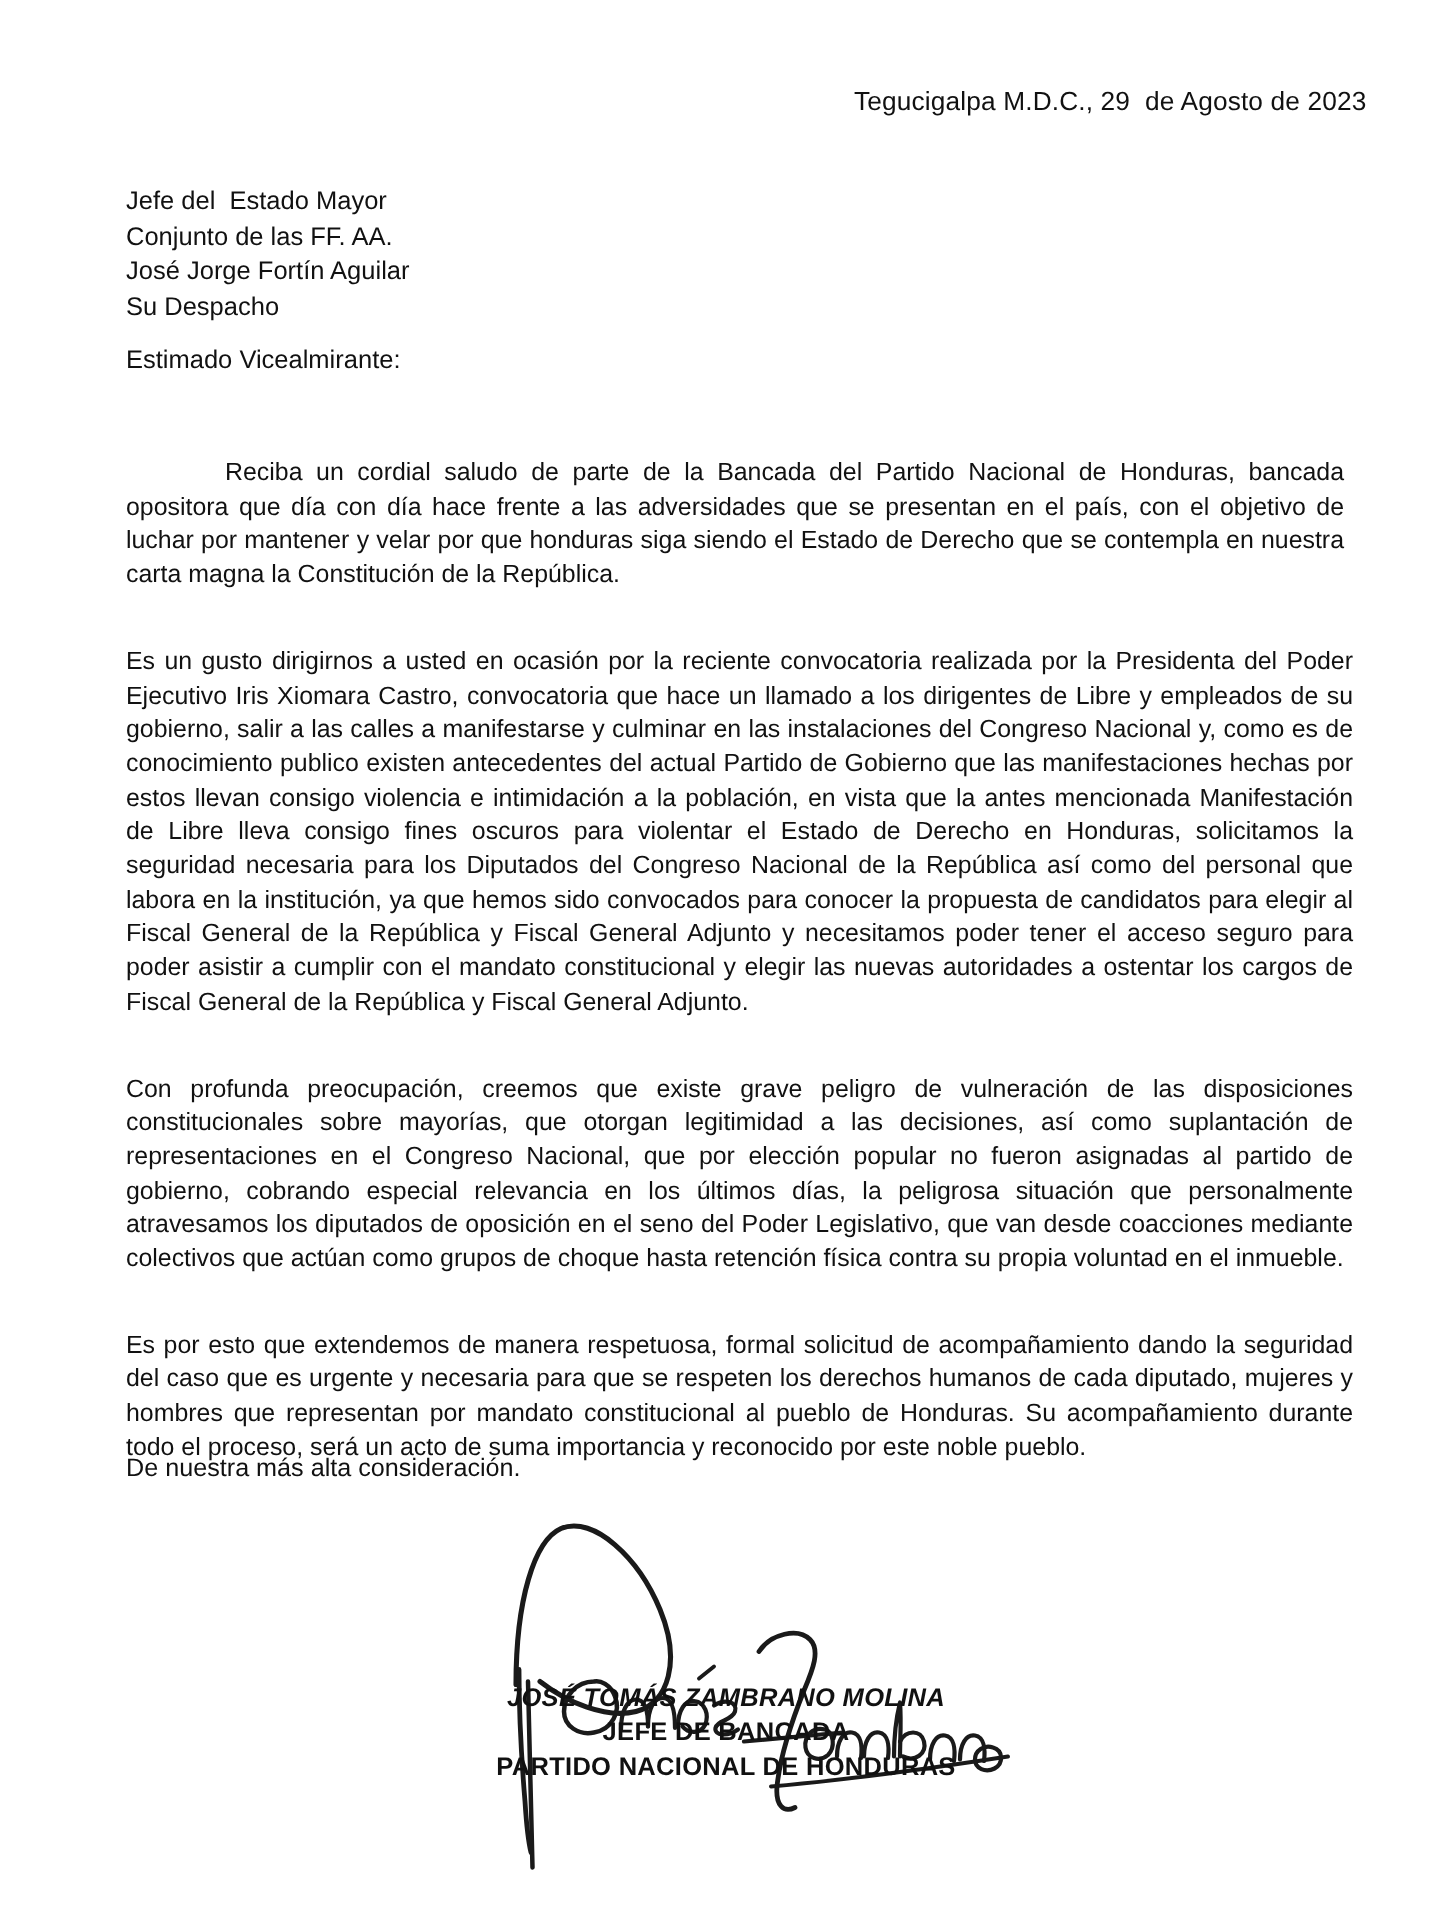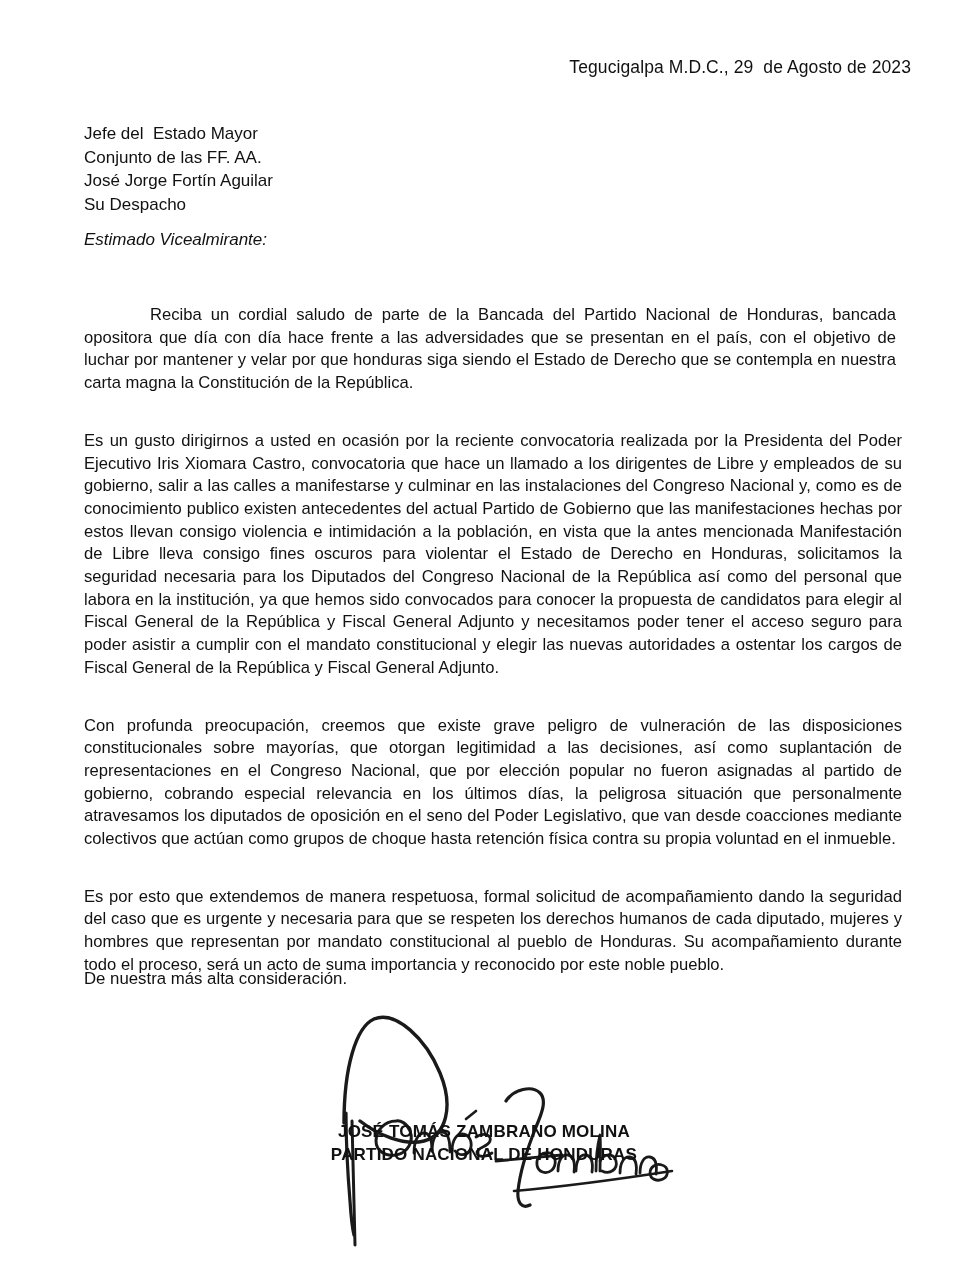--- a/index.html
+++ b/index.html
@@ -53,7 +53,6 @@
     top: 230px;
     left: 84px;
     font-size: 17px;
-    font-style: italic;
   }
 
   

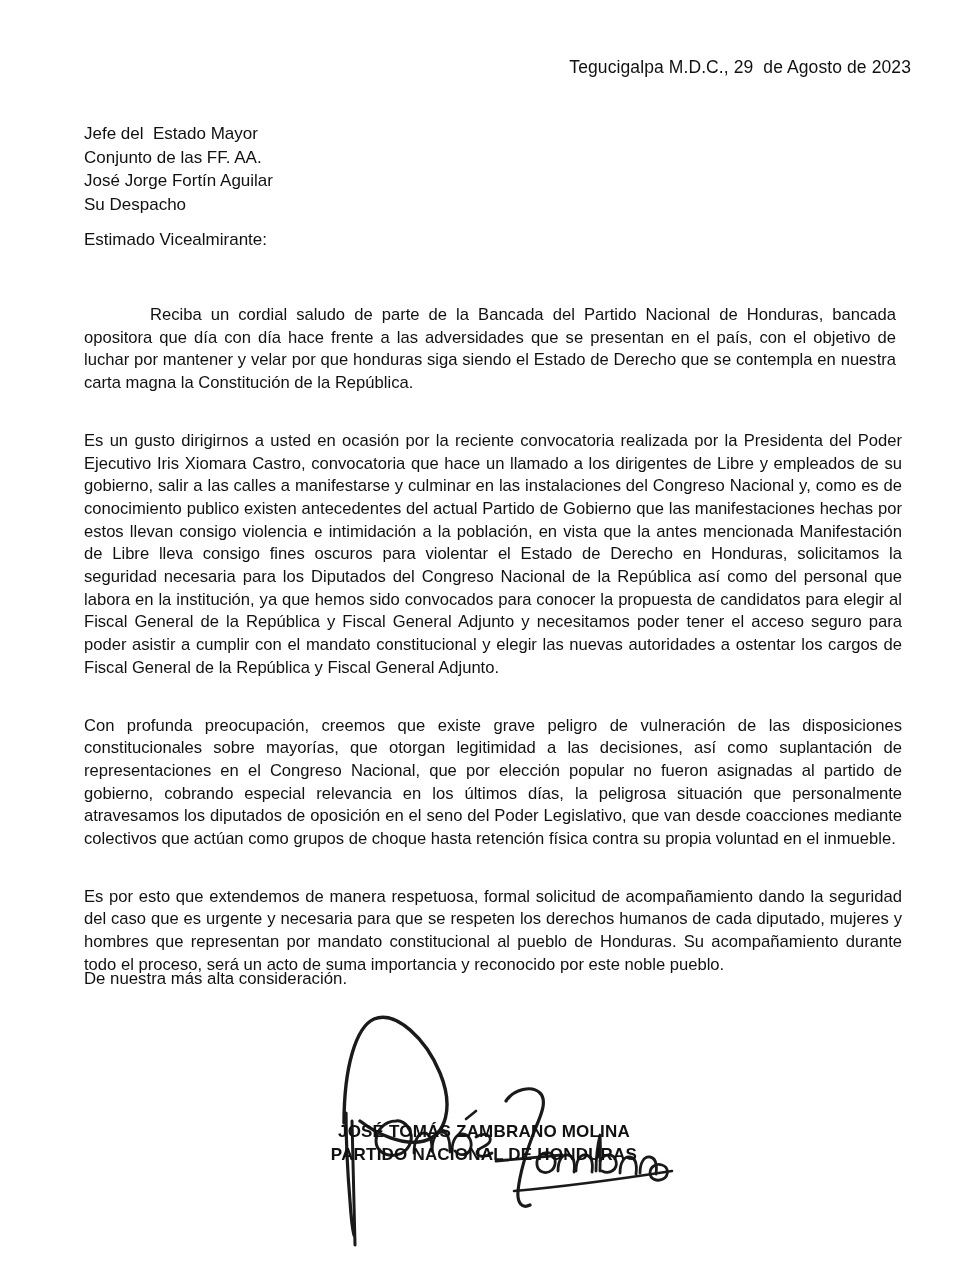--- a/index.html
+++ b/index.html
@@ -121,7 +121,7 @@
     letter-spacing: 0.2px;
   }
   .signer-block div { white-space: pre; }
-  .signer-line-1 { padding-left: 8px; }
+  .signer-line-1 { padding-left: 8px; font-style: italic; }
   .signer-line-2 { padding-left: 8px; }
   .signer-line-3 { padding-left: 8px; }
 </style>

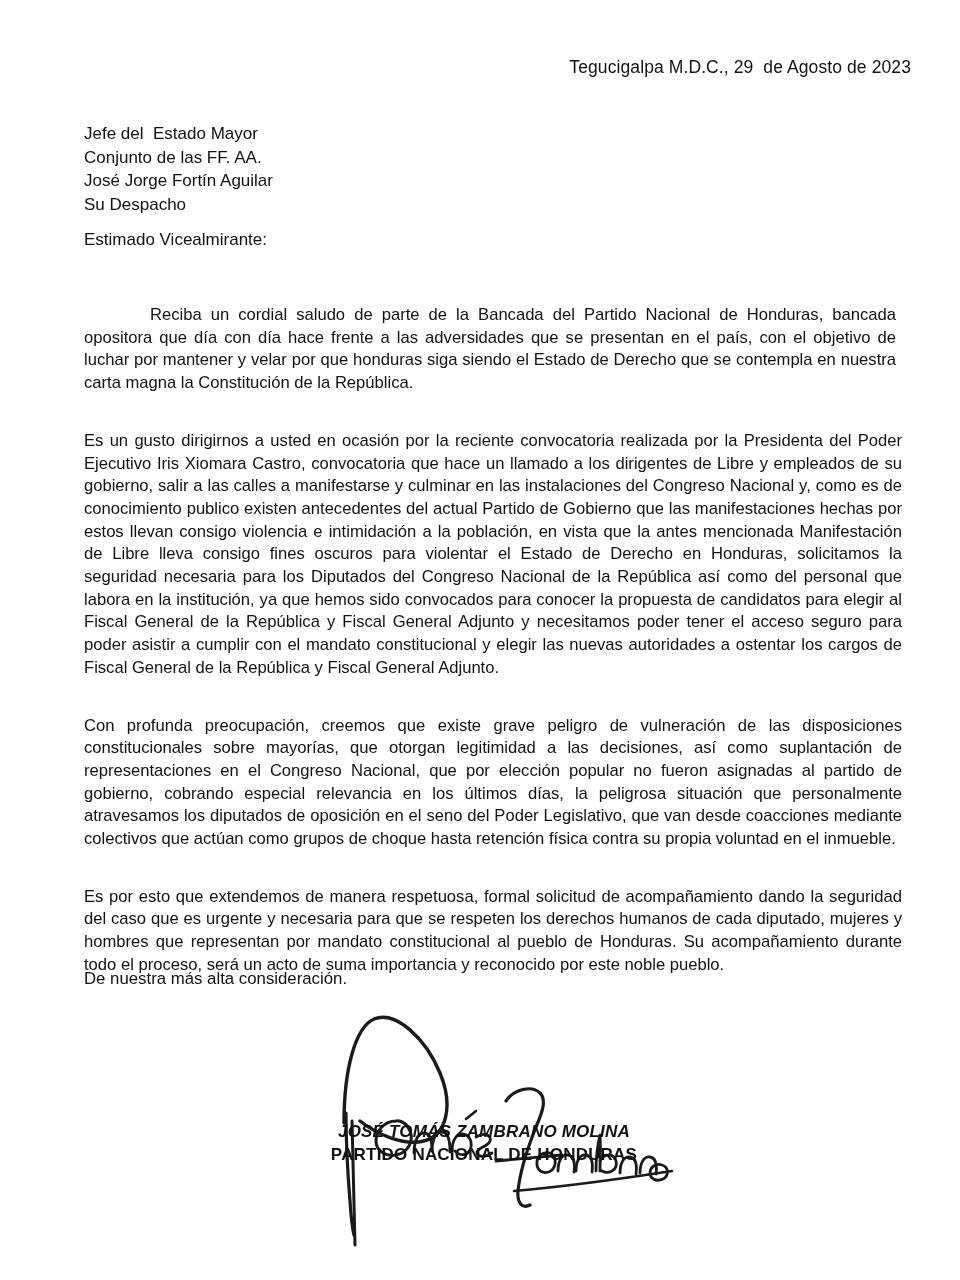--- a/index.html
+++ b/index.html
@@ -226,6 +226,7 @@
 
   <div class="signer-block">
     <div class="signer-line-1">JOSÉ TOMÁS ZAMBRANO MOLINA</div>
+    <div class="signer-line-2">JEFE DE BANCADA</div>
     <div class="signer-line-3">PARTIDO NACIONAL DE HONDURAS</div>
   </div>
 

